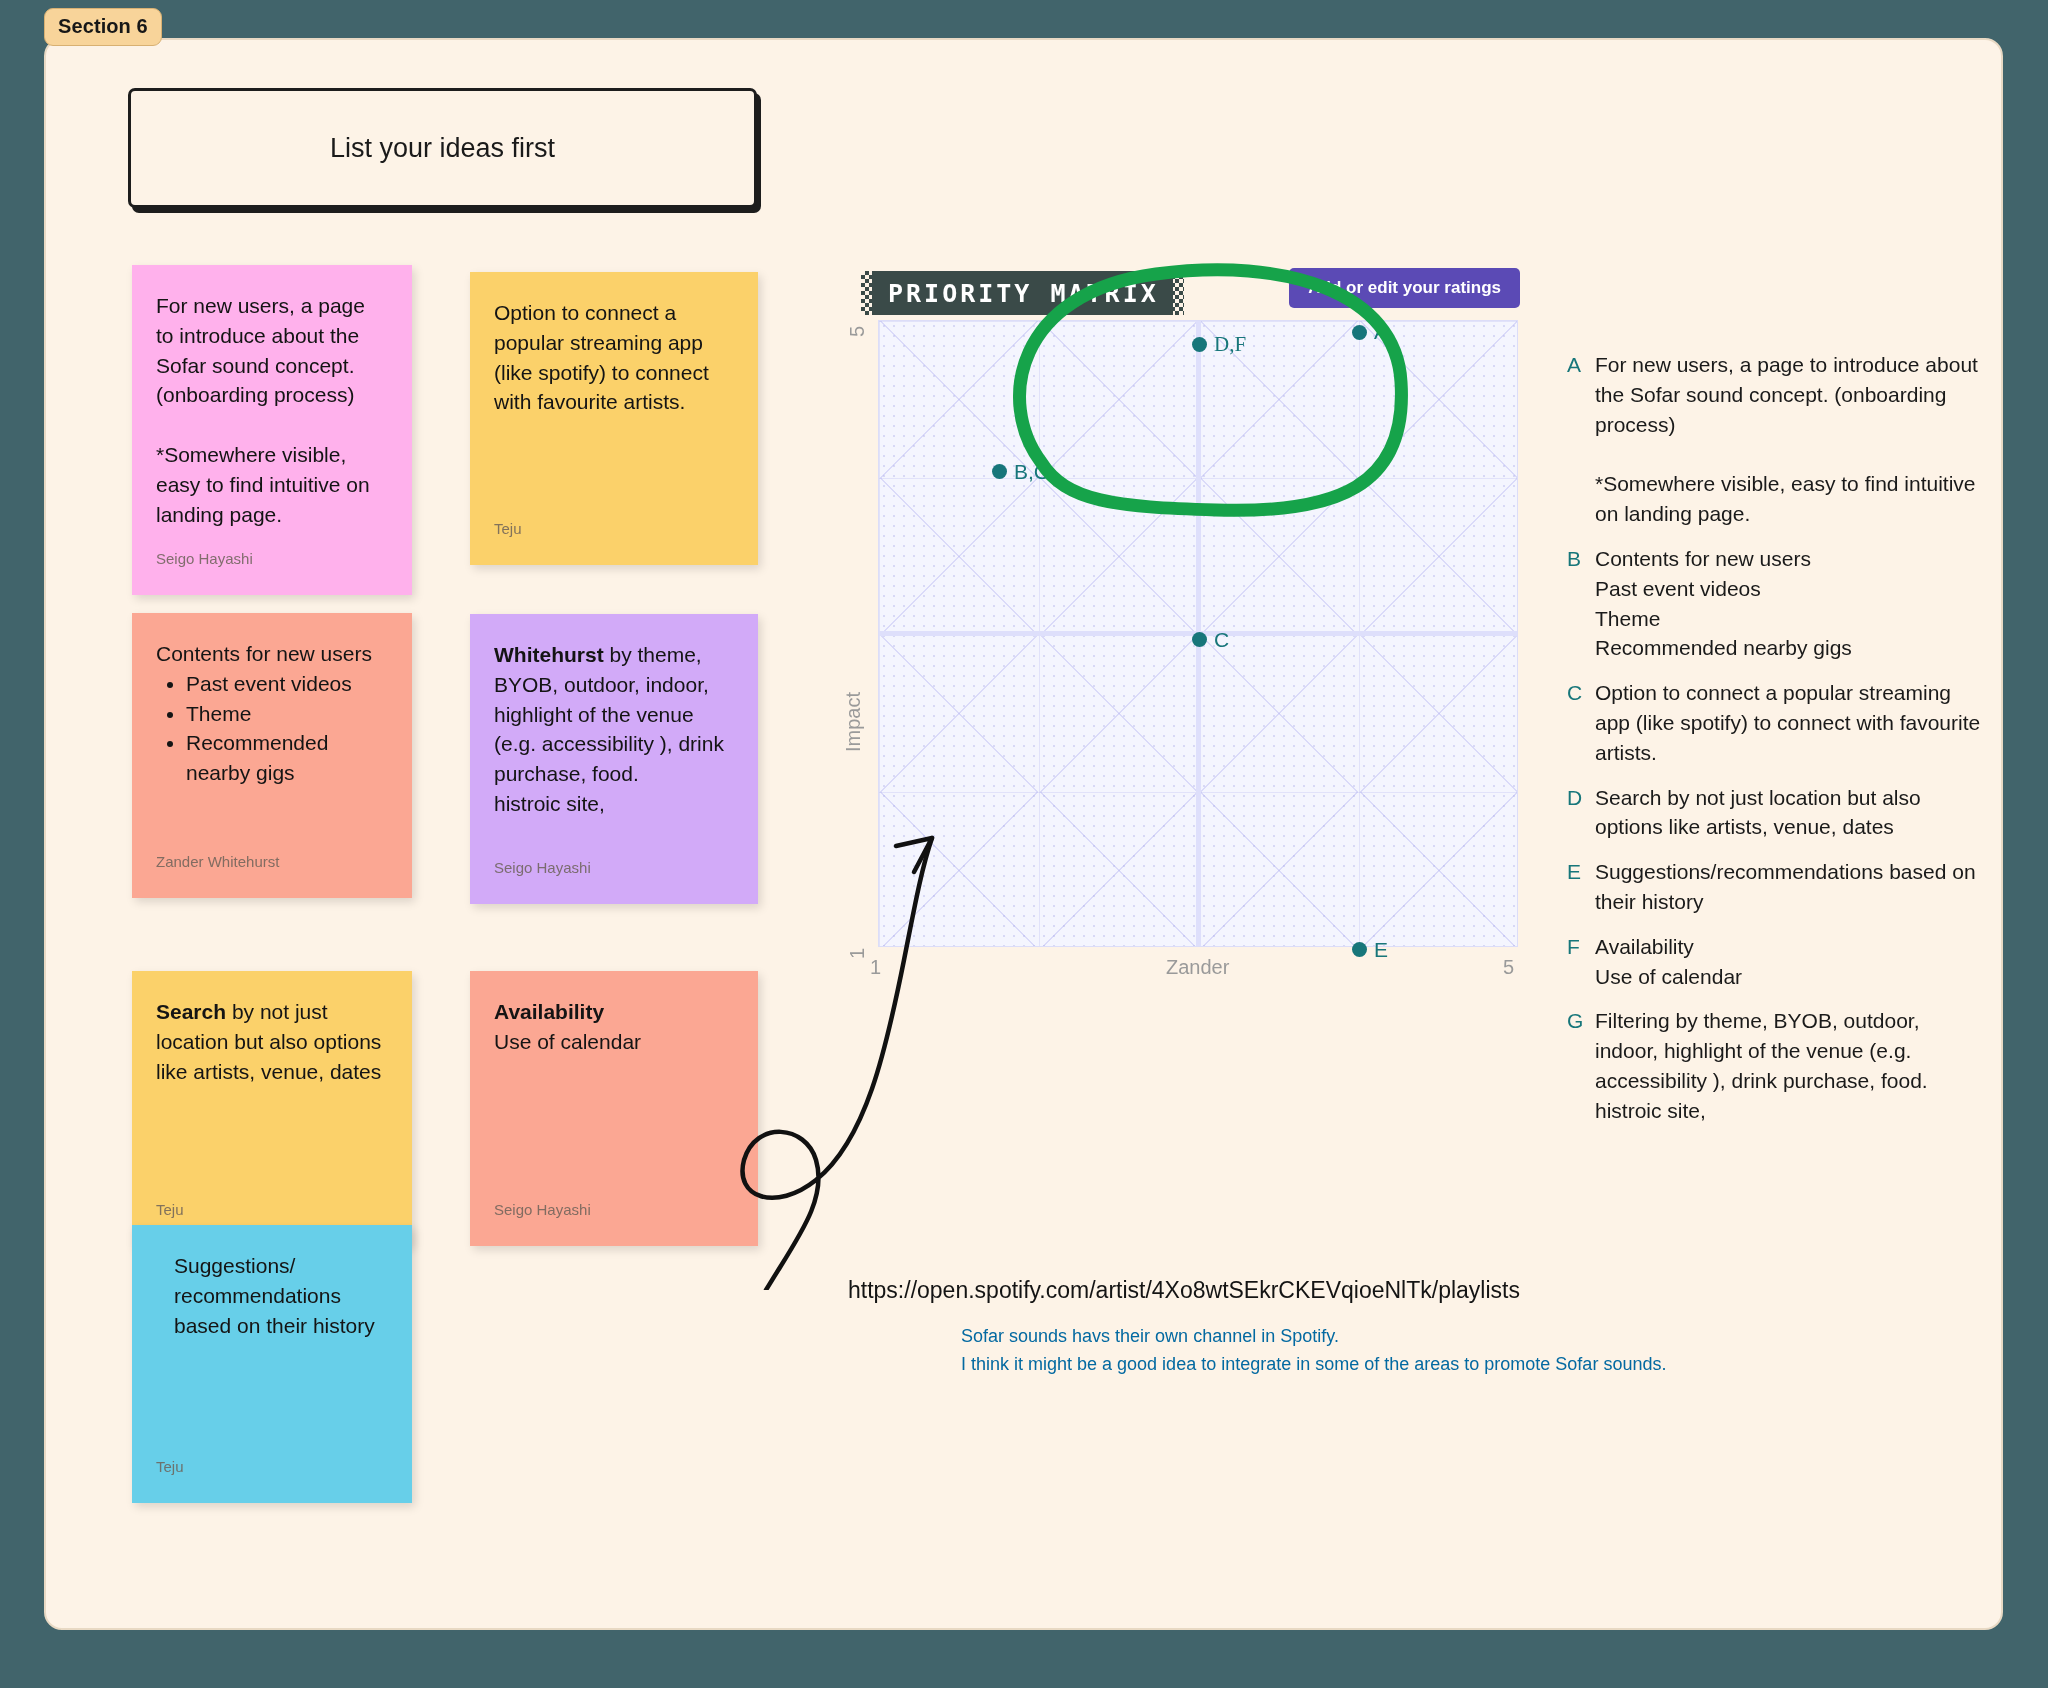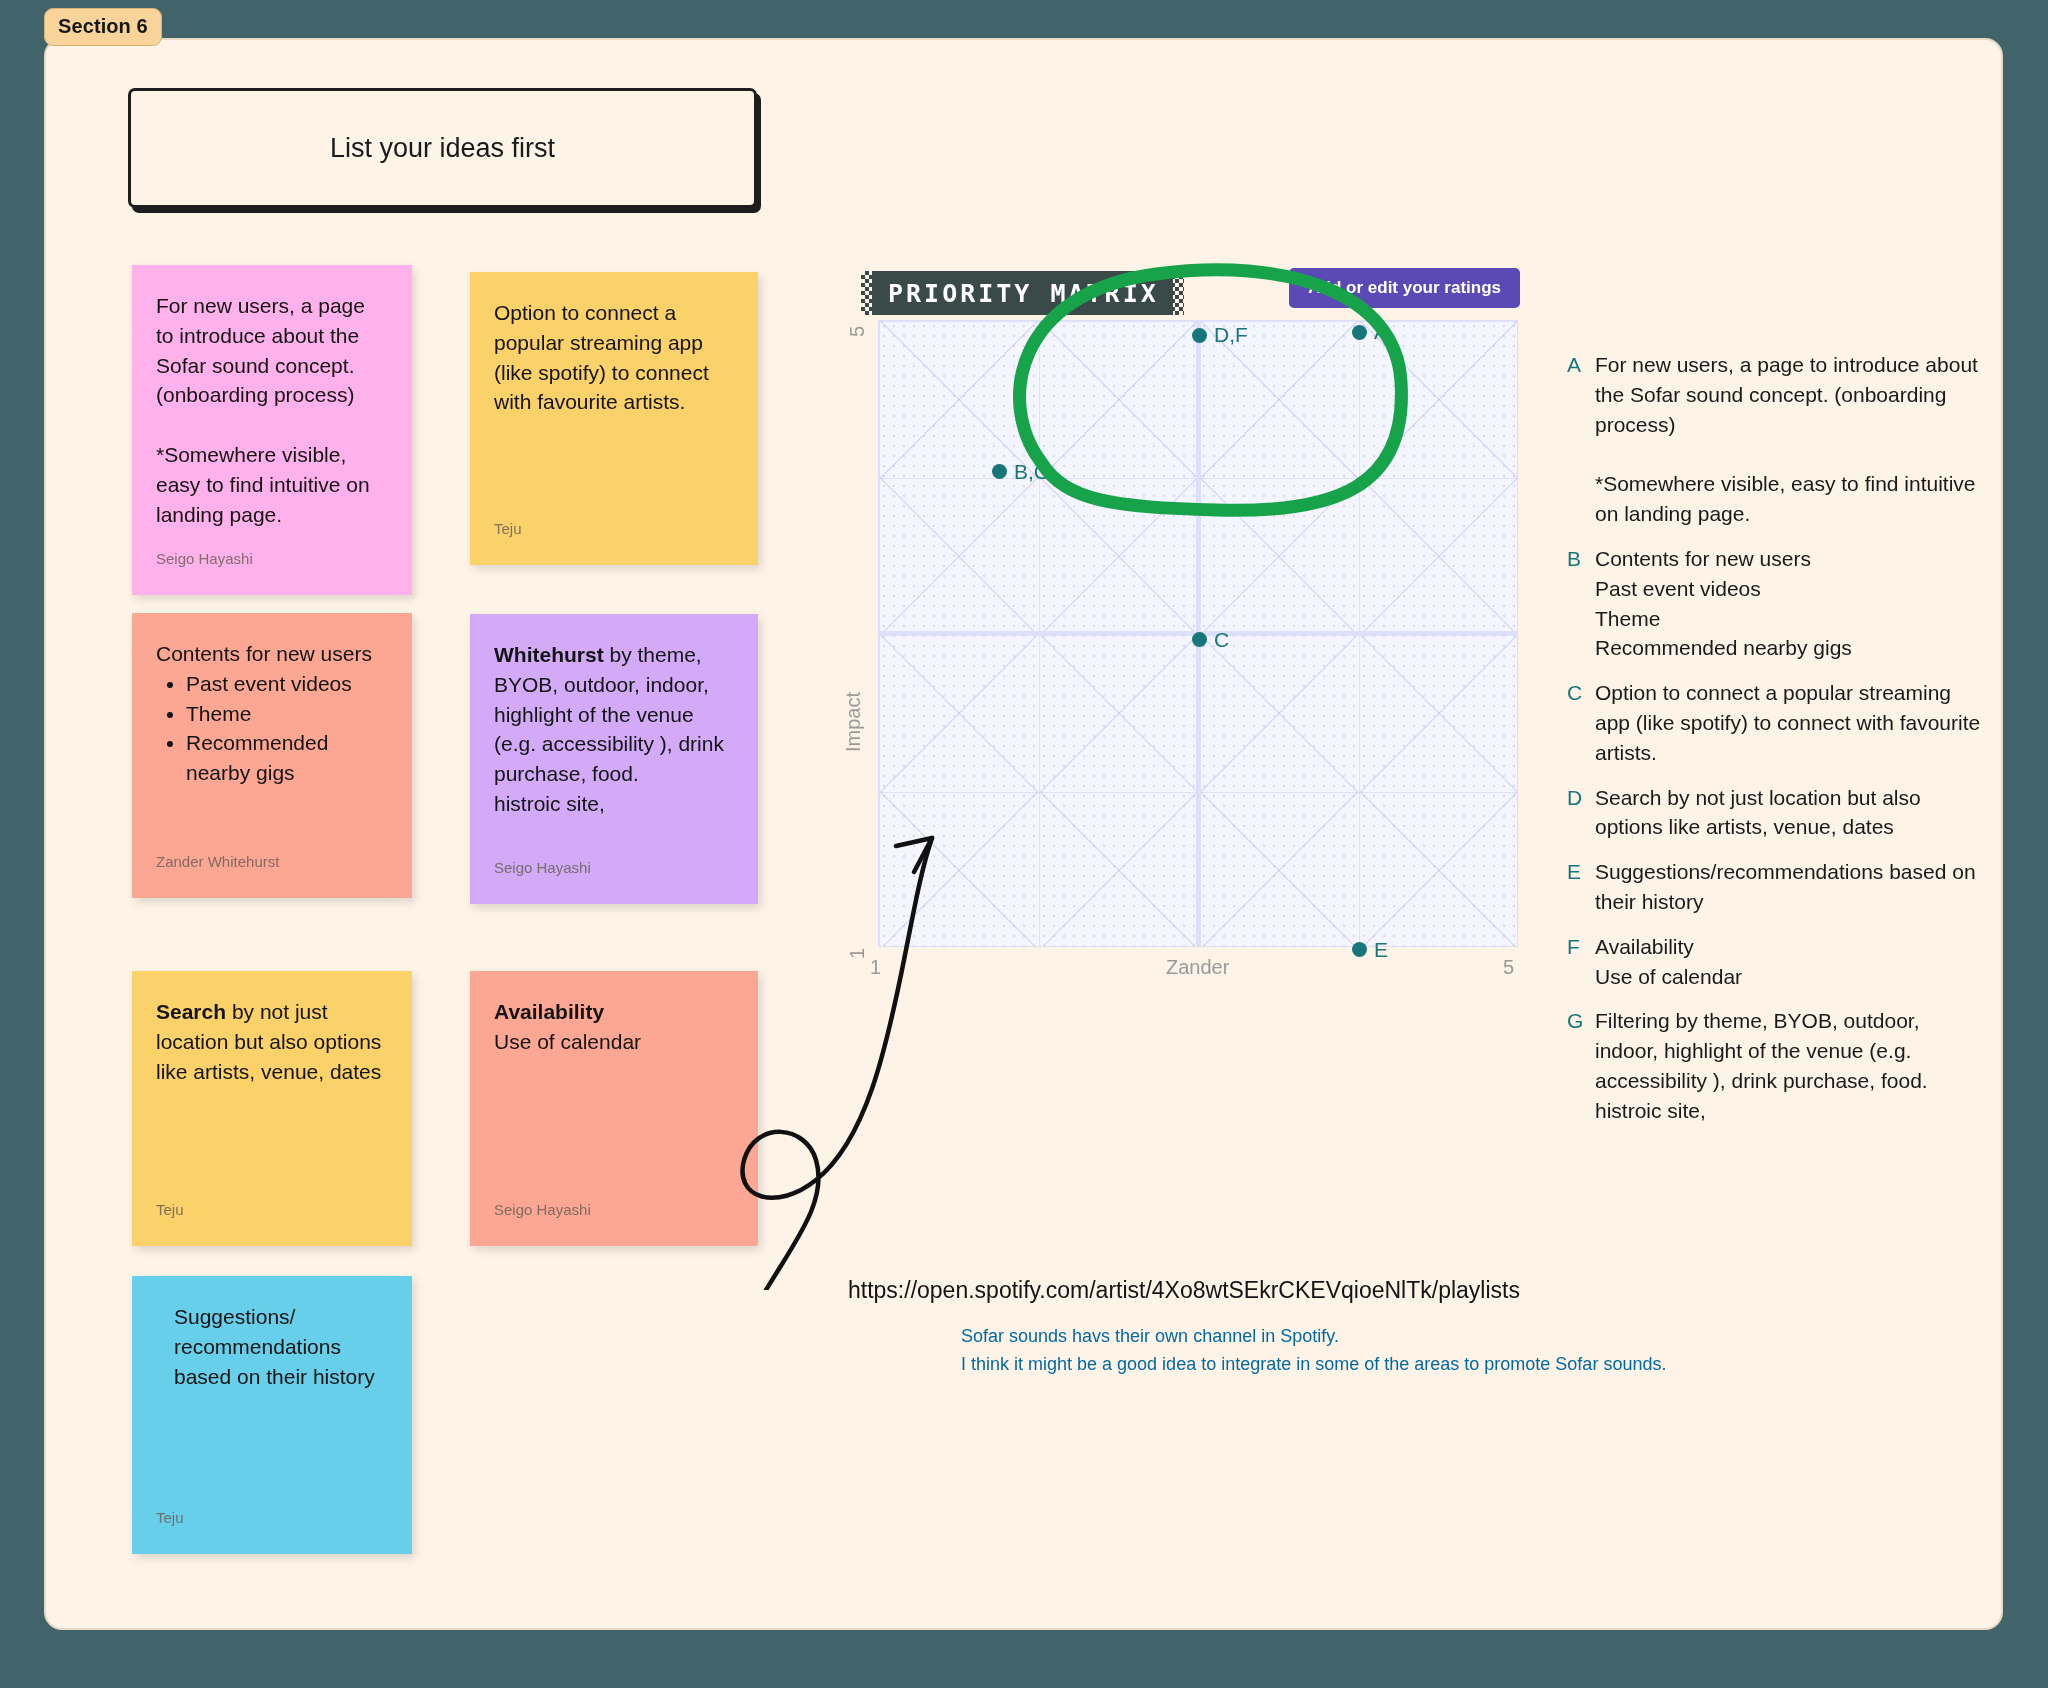--- a/index.html
+++ b/index.html
@@ -209,7 +209,7 @@
       <div class="axis-v"></div>
       <div class="axis-h"></div>
       <div id="points-layer">
-          <div class="pt" style="left: 320px; top: 9px;">
+          <div class="pt" style="left: 320px; top: 18px; font-family: Liberation Serif, serif;">
             <span class="dot" style="background: rgb(23, 118, 122);"></span>
             <span class="lbl" style="color: rgb(23, 118, 122);">D,F</span>
           </div>

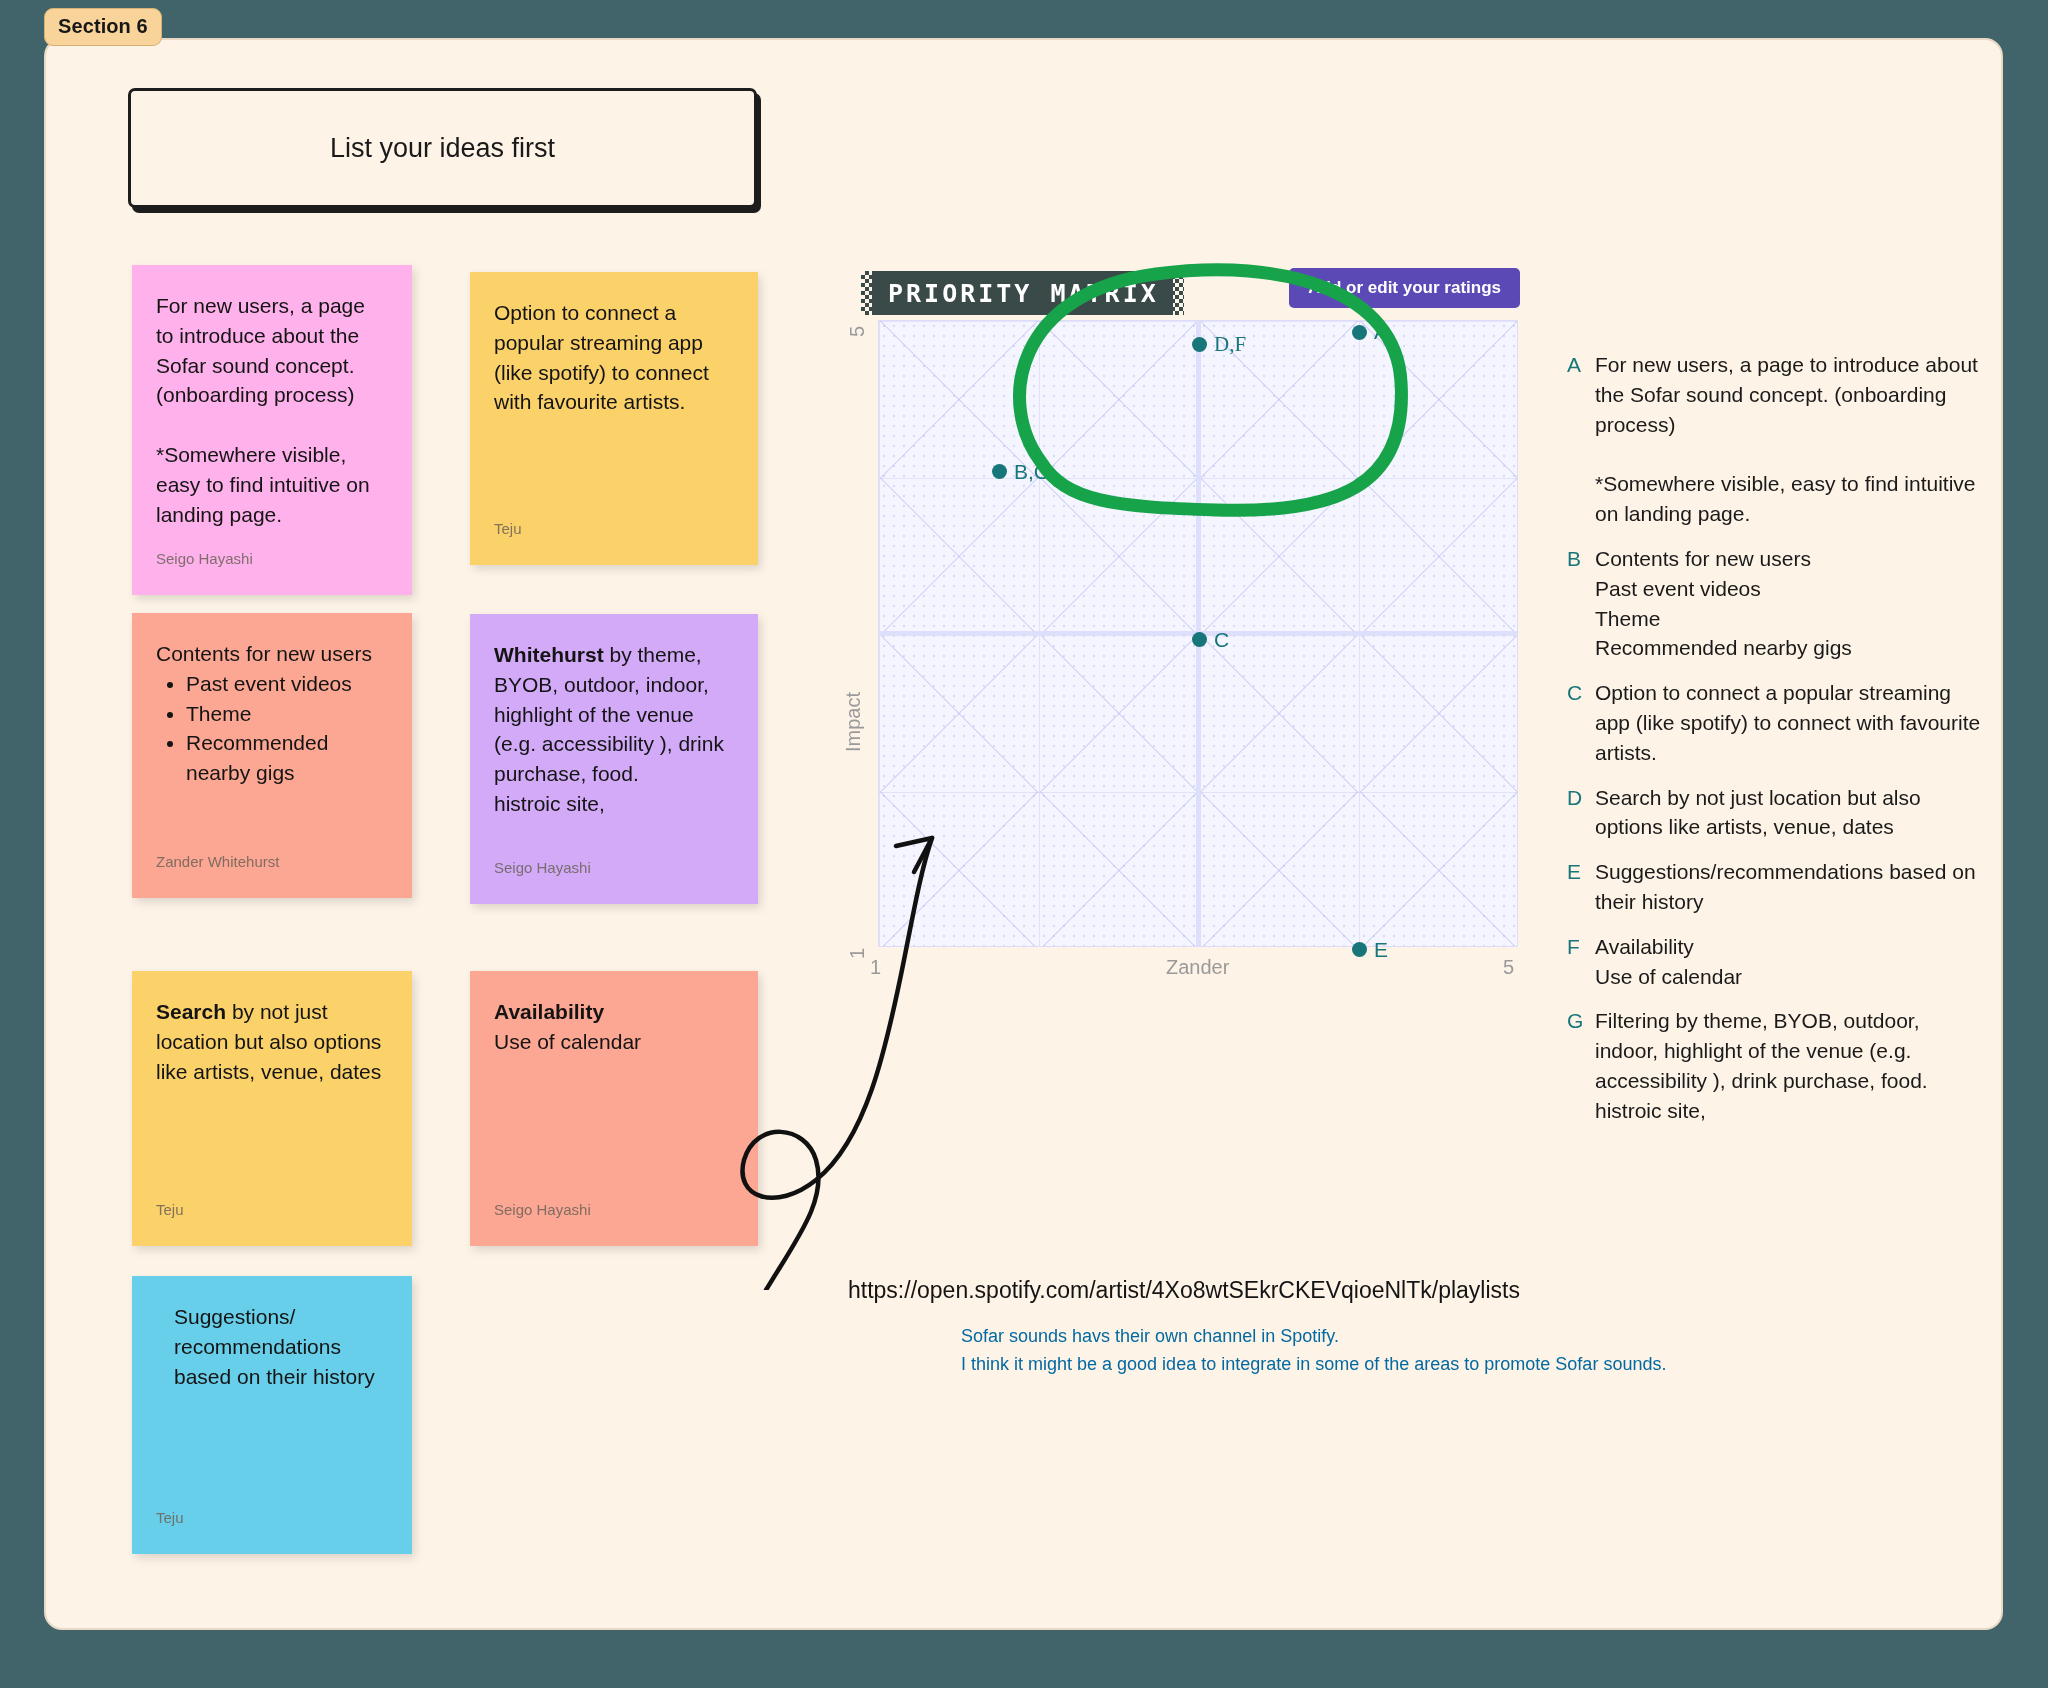--- a/index.html
+++ b/index.html
@@ -66,7 +66,7 @@
   #note-g { left:424px; top:574px; width:288px; height:290px; background:#d2aaf8; }
   #note-d { left:86px;  top:931px; width:280px; height:275px; background:#fbd16a; }
   #note-f { left:424px; top:931px; width:288px; height:275px; background:#fba793; }
-  #note-e { left:86px;  top:1236px; width:280px; height:278px; background:#67cfe9;padding-left:42px; }
+  #note-e { left:86px;  top:1185px; width:280px; height:278px; background:#67cfe9;padding-left:42px; }
 
   
   #matrix-wrap { position:absolute; left:790px; top:222px; width:700px; height:740px; }

